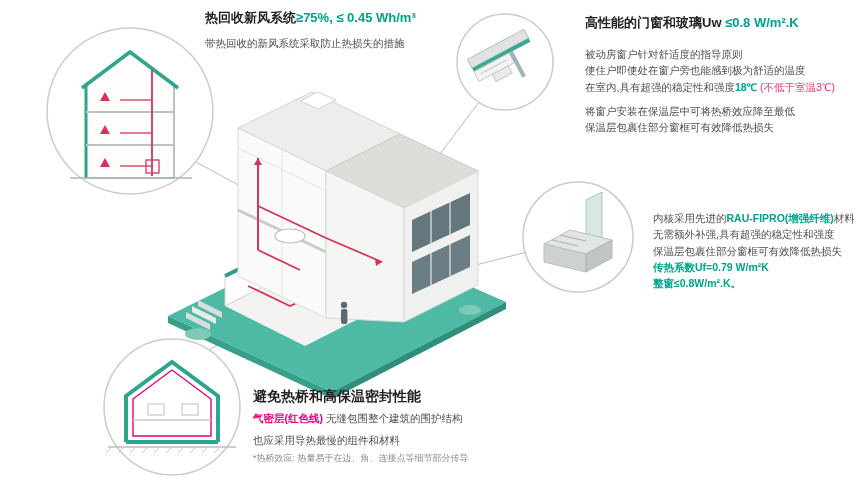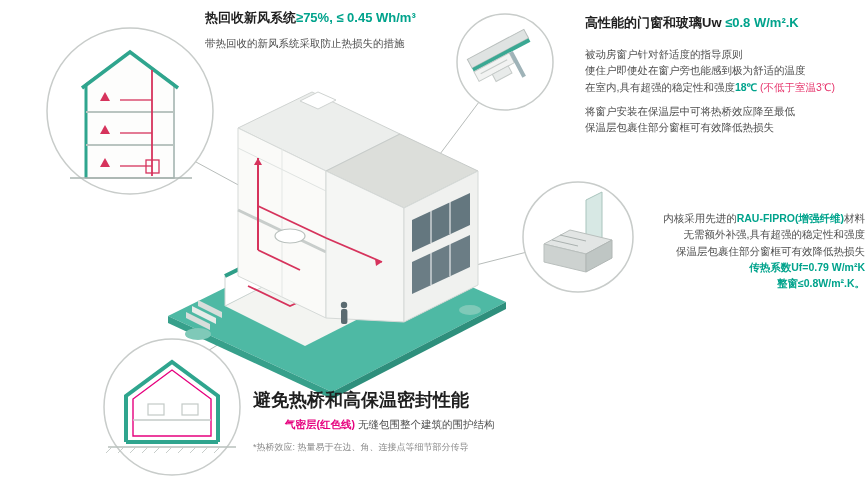--- a/index.html
+++ b/index.html
@@ -200,7 +200,7 @@
     </div>
   </div>
 
-  <div class="txt small" style="left:653px;top:210px;width:212px;text-align:right;">
+  <div class="txt small" style="left:653px;top:210px;width:212px;">
     <div>
       <span>内核采用先进的</span><span class="greenb">RAU-FIPRO(增强纤维)</span><span>材料</span>
     </div>

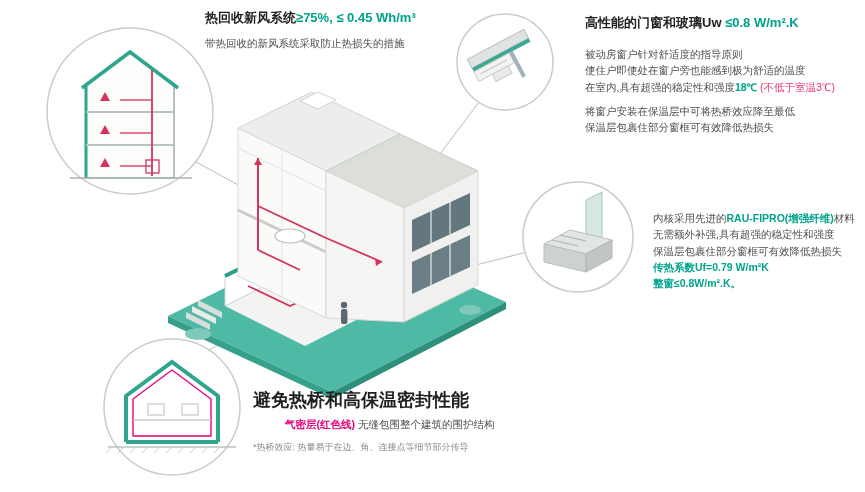--- a/index.html
+++ b/index.html
@@ -211,7 +211,7 @@
   </div>
 
   <div class="txt" style="left:253px;top:388px;width:340px;">
-    <div class="title" style="font-size:18px;">避免热桥和高保温密封性能</div>
+    <div class="title" style="font-size:14px;">避免热桥和高保温密封性能</div>
     <div class="small" style="margin-top:4px;">
       <div>
         <span class="magenta">气密层(红色线)</span><span> 无缝包围整个建筑的围护结构</span>

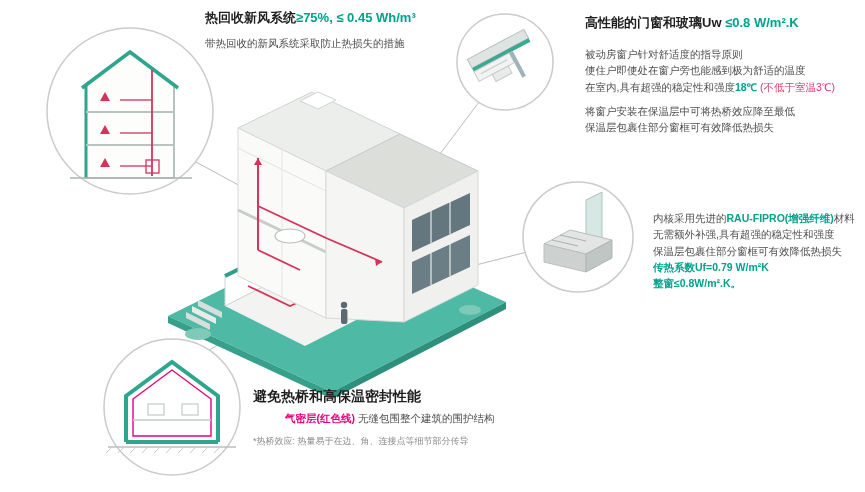--- a/index.html
+++ b/index.html
@@ -11,7 +11,7 @@
   .small{font-size:10.5px;line-height:1.55;color:#4f4f4f;}
   .tiny{font-size:9px;color:#8a8a8a;}
   .greenb{color:#00a38c;font-weight:bold;}
-  .magenta{color:#e6007e;font-weight:bold;margin-left:32px;}
+  .magenta{color:#e6007e;font-weight:bold;}
   .redtxt{color:#e6336b;}
   .gap{height:8px;}
 </style>

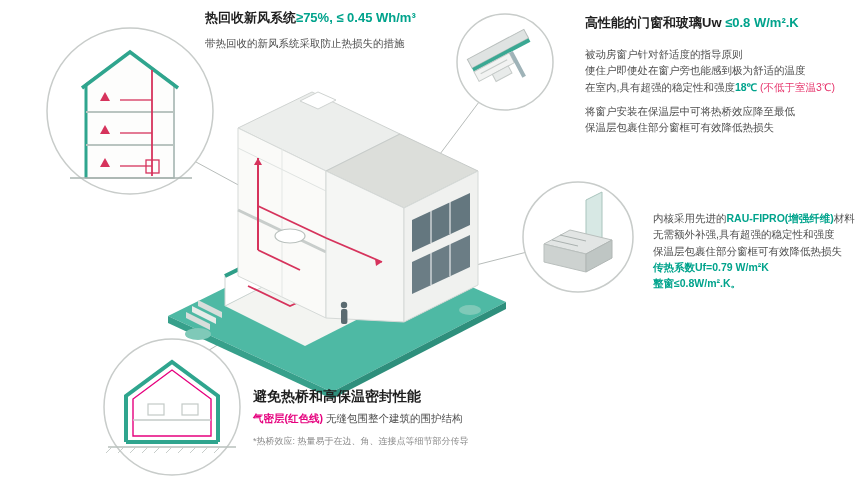--- a/index.html
+++ b/index.html
@@ -217,6 +217,7 @@
         <span class="magenta">气密层(红色线)</span><span> 无缝包围整个建筑的围护结构</span>
       </div>
       <div style="height:6px;"></div>
+      <div>也应采用导热最慢的组件和材料</div>
       <div class="tiny" style="margin-top:3px;">*热桥效应: 热量易于在边、角、连接点等细节部分传导</div>
     </div>
   </div>

